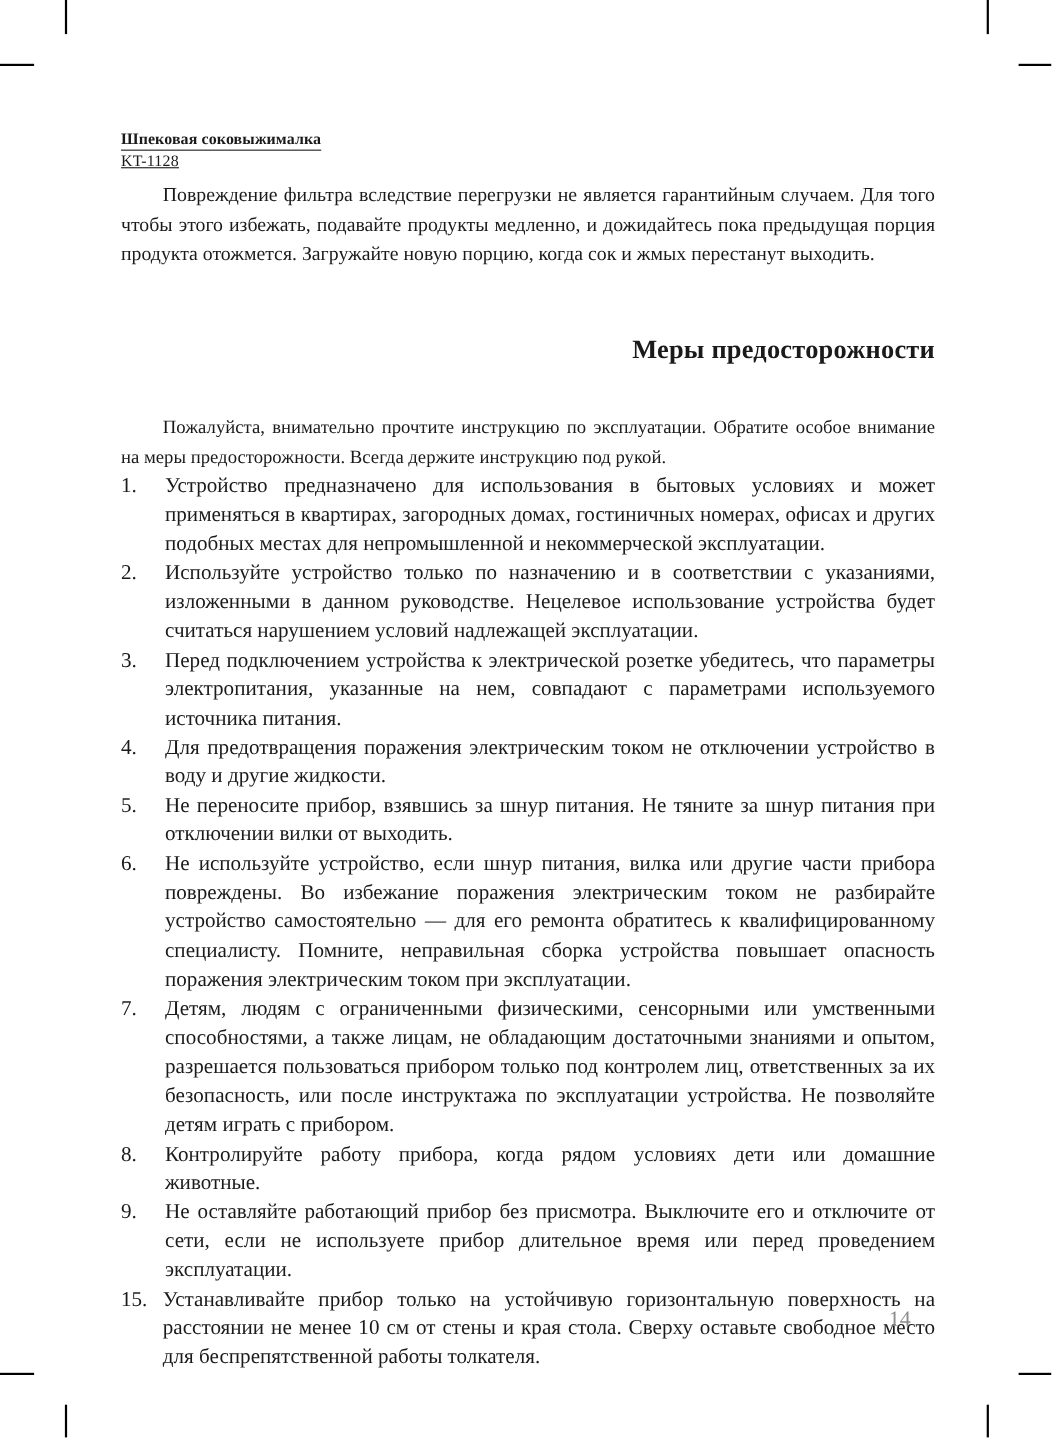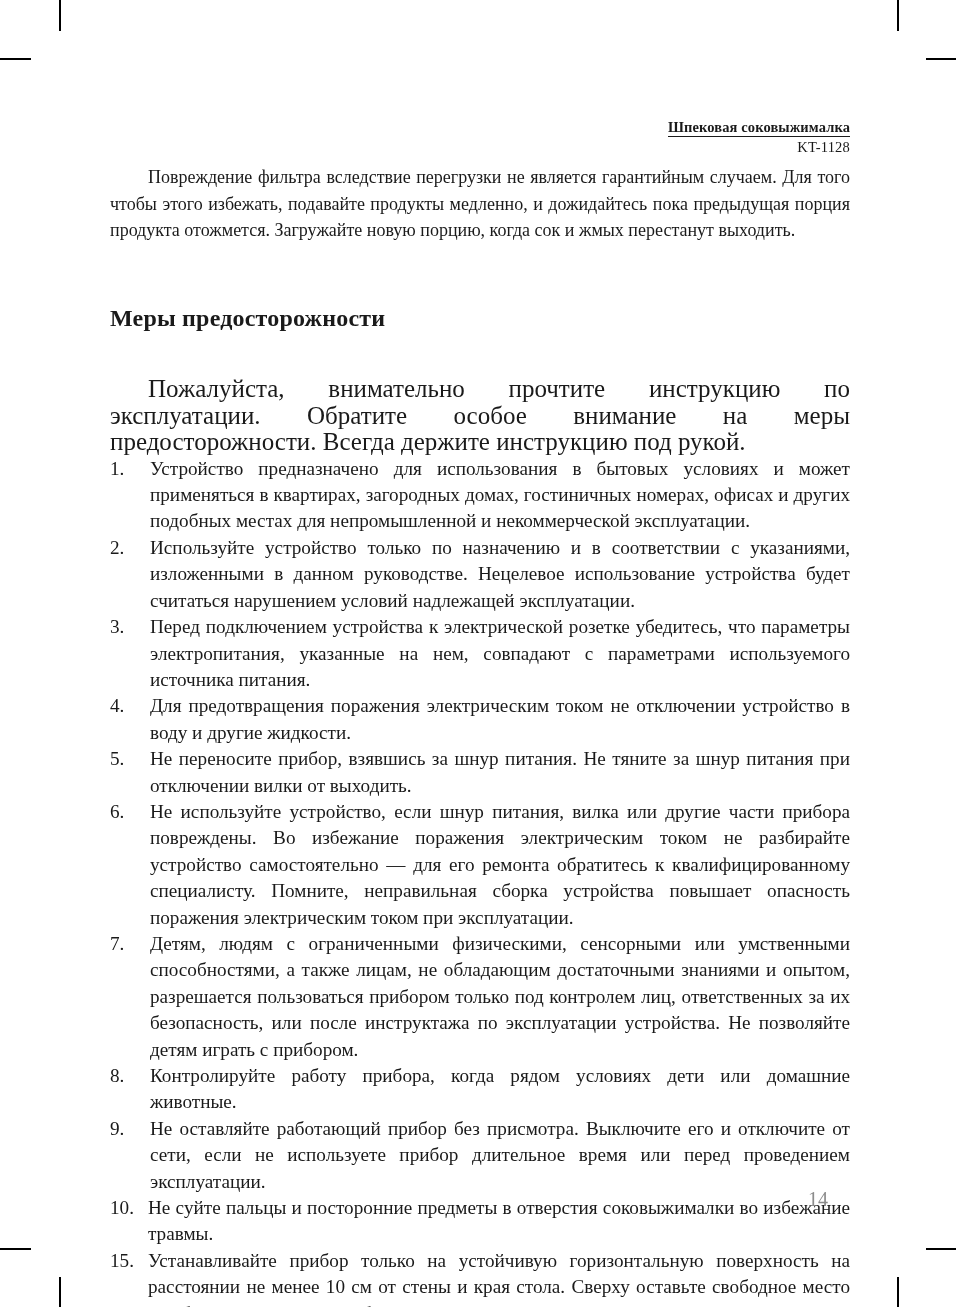--- a/index.html
+++ b/index.html
@@ -44,7 +44,7 @@
 
   
   .runhead {
-    text-align: right;
+    text-align: left;
     line-height: 1.18;
     margin-bottom: 8px;
   }

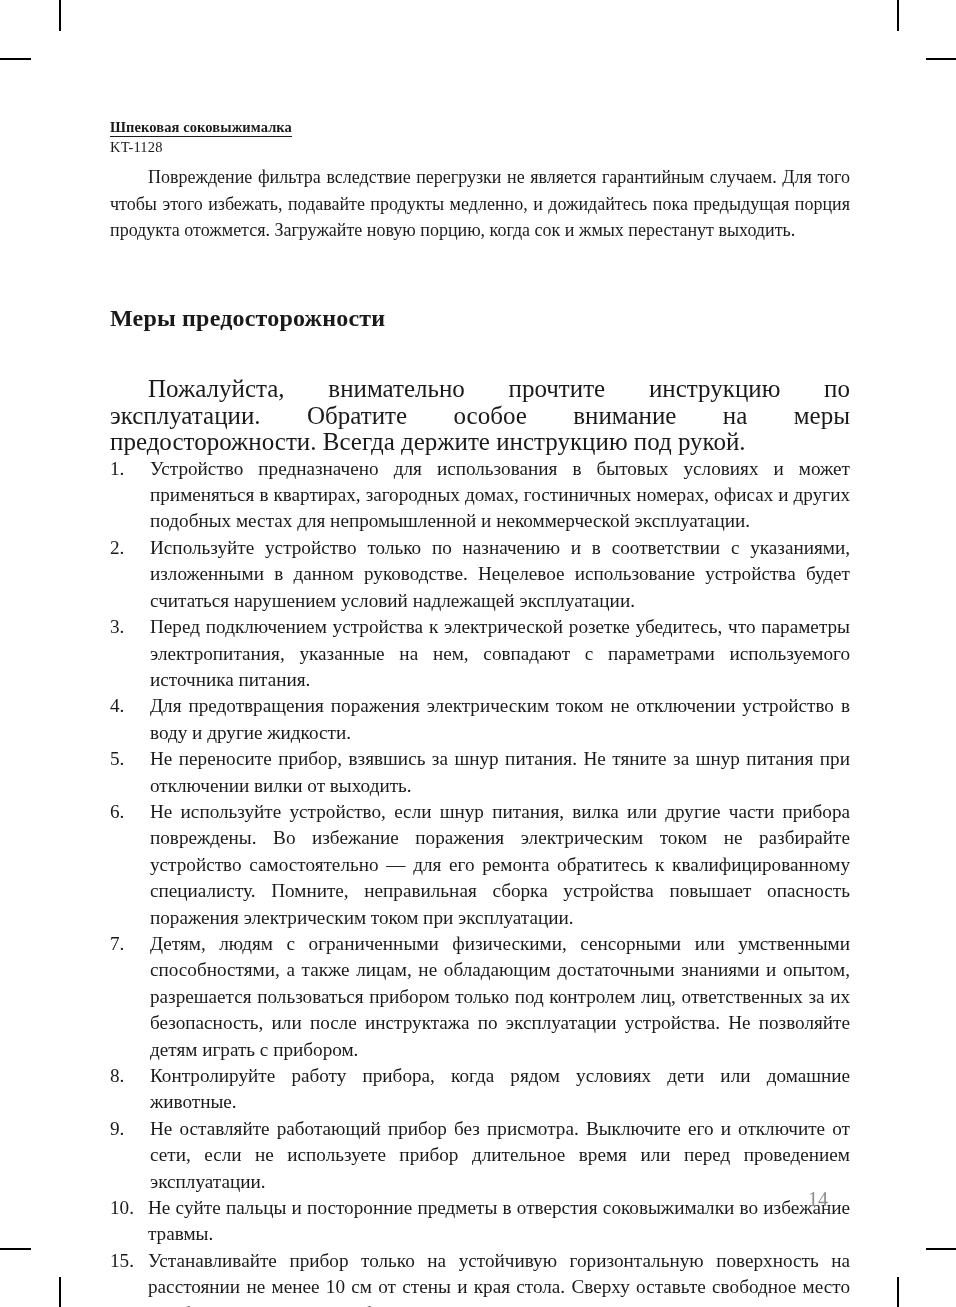--- a/index.html
+++ b/index.html
@@ -61,6 +61,7 @@
     font-size: 14.5px;
     margin-top: 2px;
     letter-spacing: 0.2px;
+    text-decoration: underline;
   }
 
   

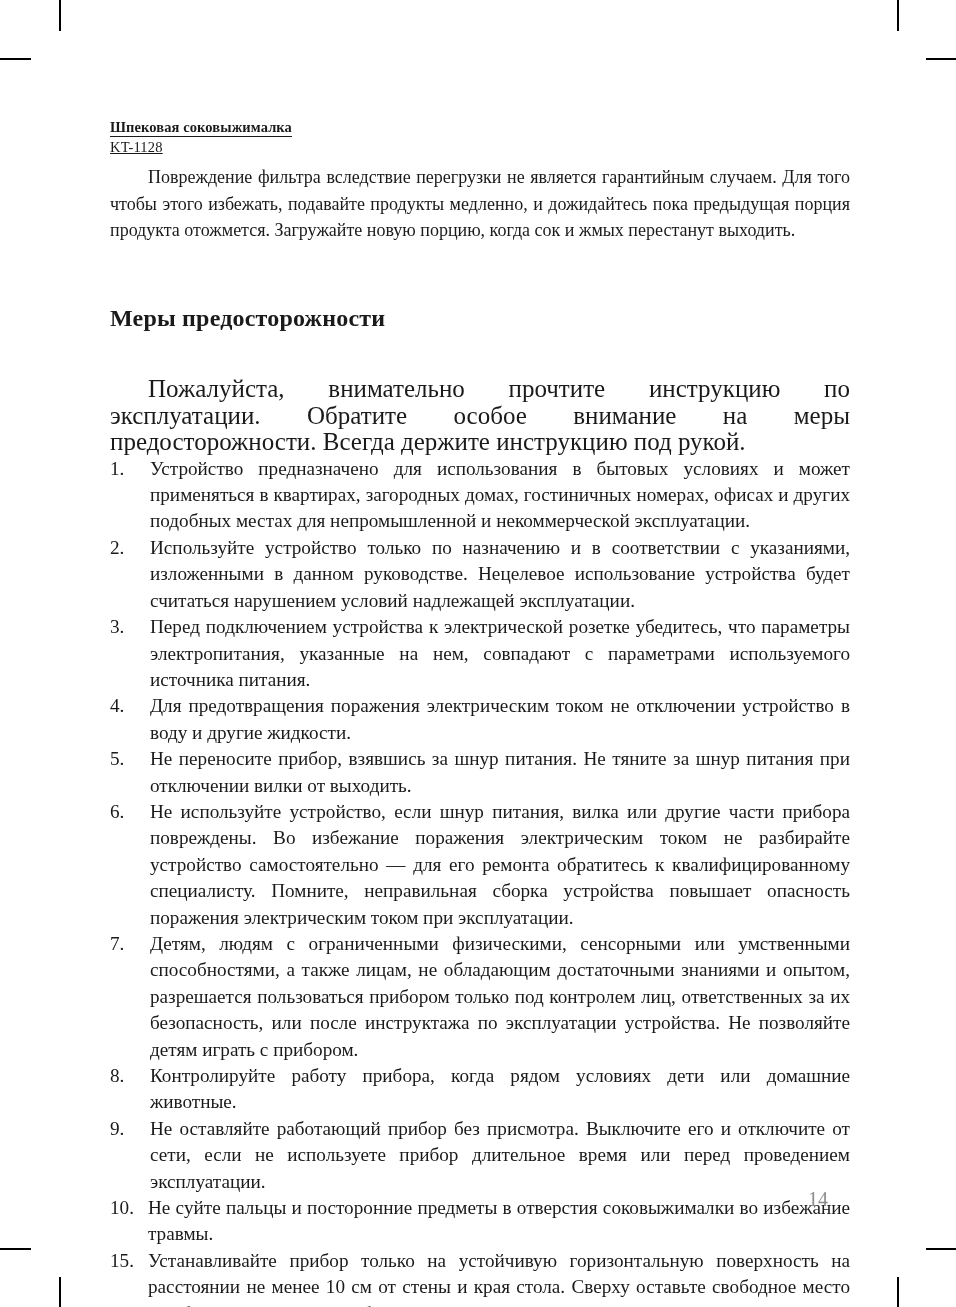--- a/index.html
+++ b/index.html
@@ -78,7 +78,7 @@
   h2.section-title {
     font-size: 24px;
     font-weight: bold;
-    text-align: left;
+    text-align: right;
     margin: 0;
     padding: 0;
     letter-spacing: 0.2px;

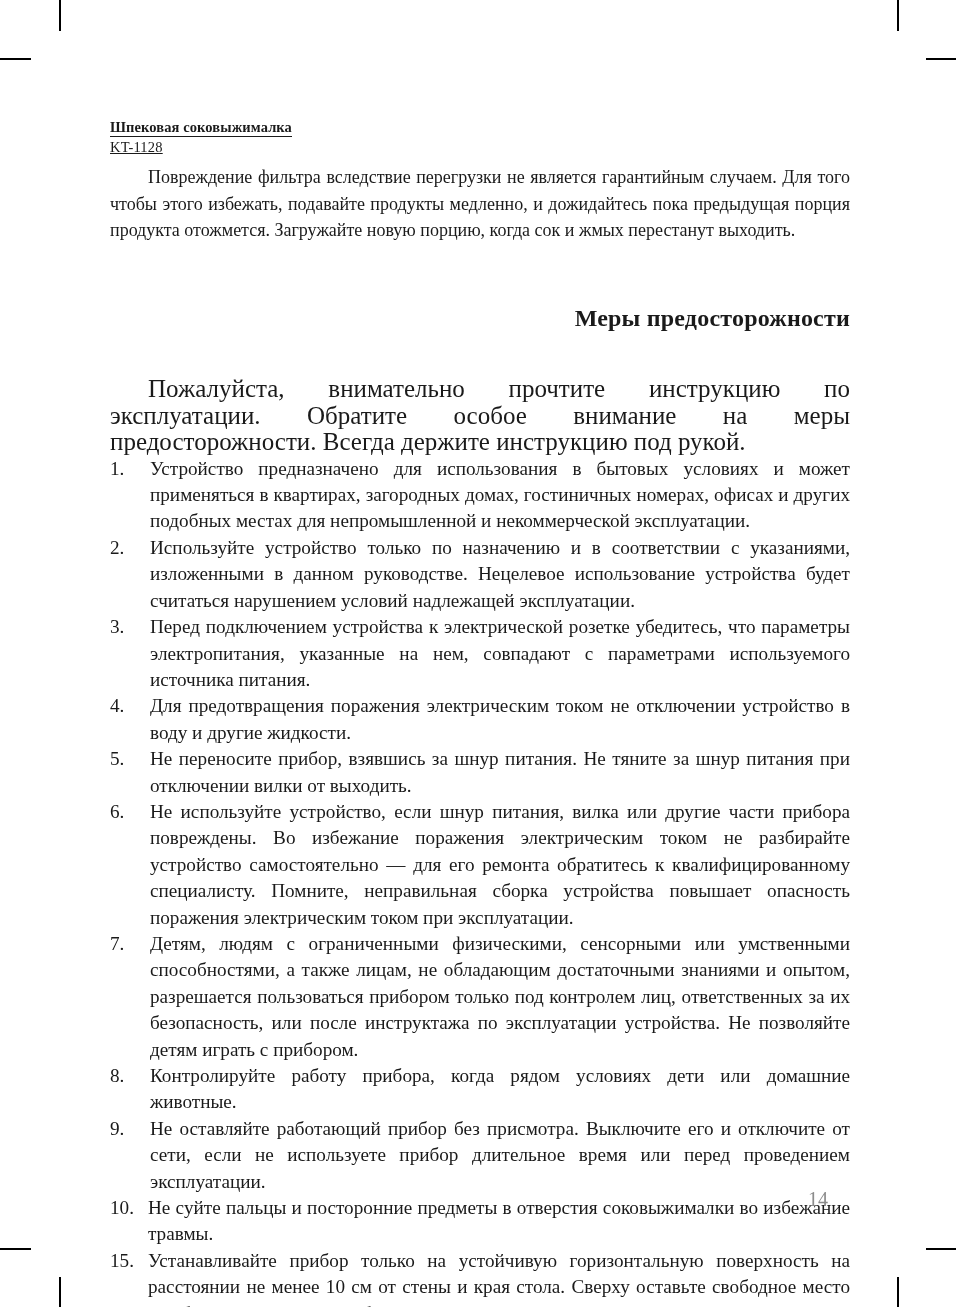--- a/index.html
+++ b/index.html
@@ -87,7 +87,7 @@
 
   p.intro {
     margin: 0 0 0 0;
-    font-size: 25px;
+    font-size: 17px;
     line-height: 26.4px;
     text-align: justify;
     text-indent: 38px;

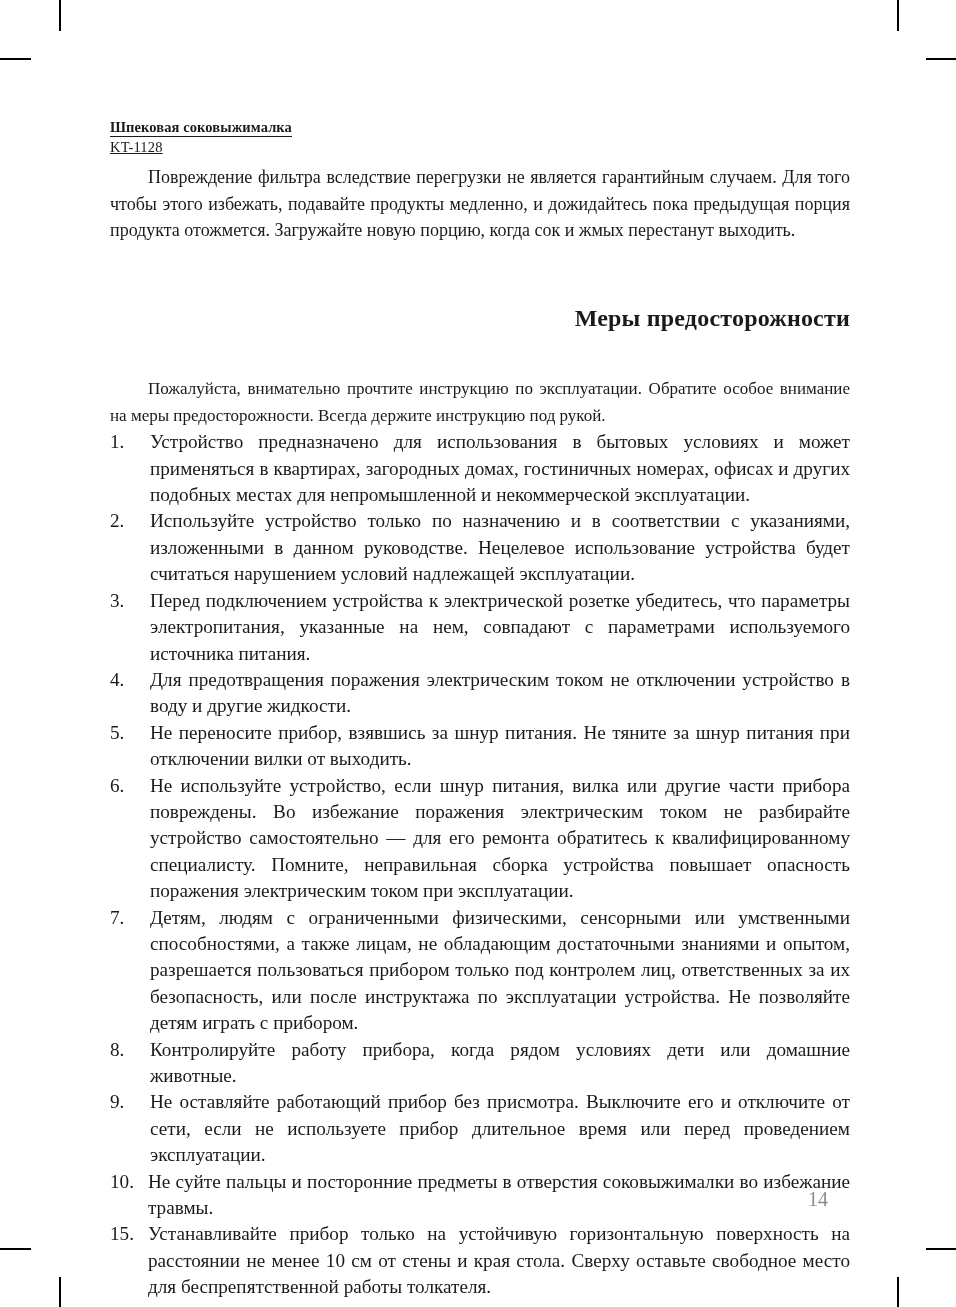--- a/index.html
+++ b/index.html
@@ -203,10 +203,6 @@
         <span class="txt">Не оставляйте работающий прибор без присмотра. Выключите его и отключите от сети, если не используете прибор длительное время или перед проведением эксплуатации.</span>
       </li>
       <li class="tight">
-        <span class="num wide">10.</span>
-        <span class="txt">Не суйте пальцы и посторонние предметы в отверстия соковыжималки во избежание травмы.</span>
-      </li>
-      <li class="tight">
         <span class="num wide">15.</span>
         <span class="txt">Устанавливайте прибор только на устойчивую горизонтальную поверхность на расстоянии не менее 10 см от стены и края стола. Сверху оставьте свободное место для беспрепятственной работы толкателя.</span>
       </li>

